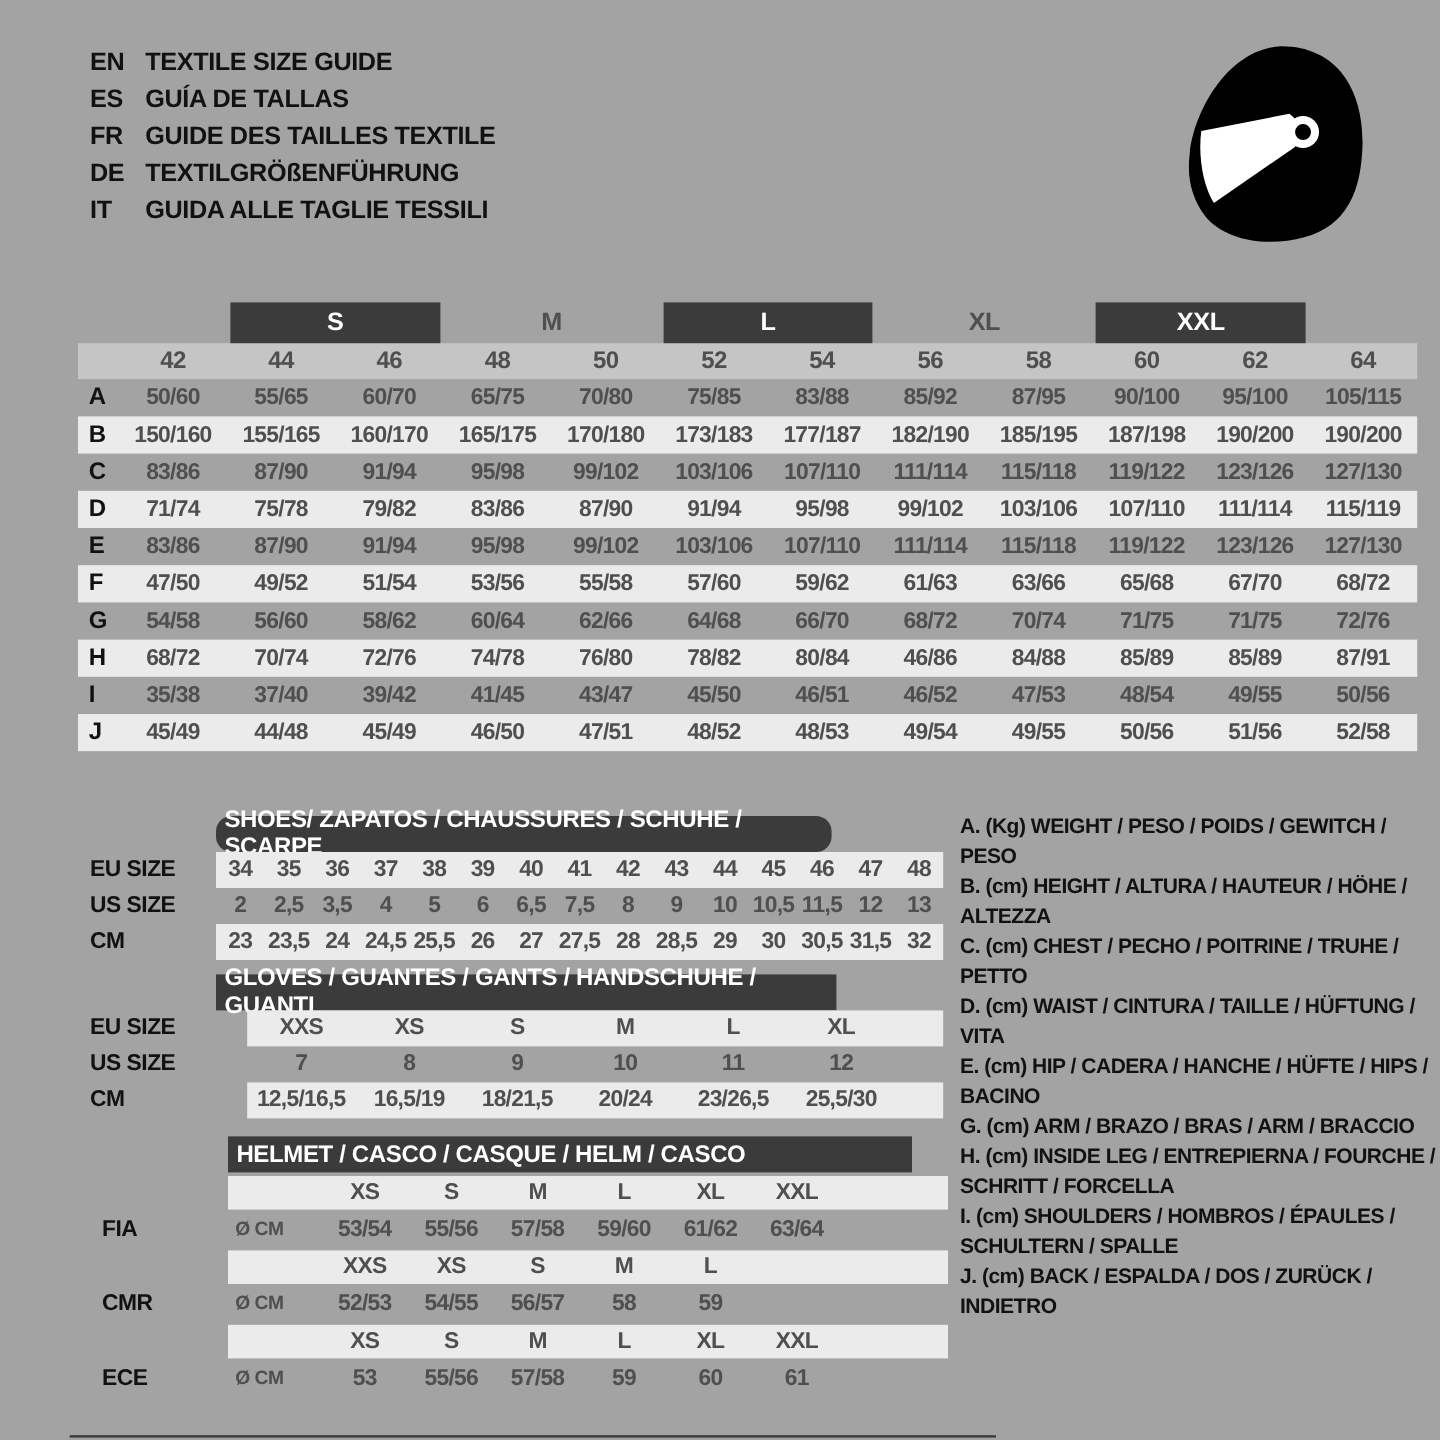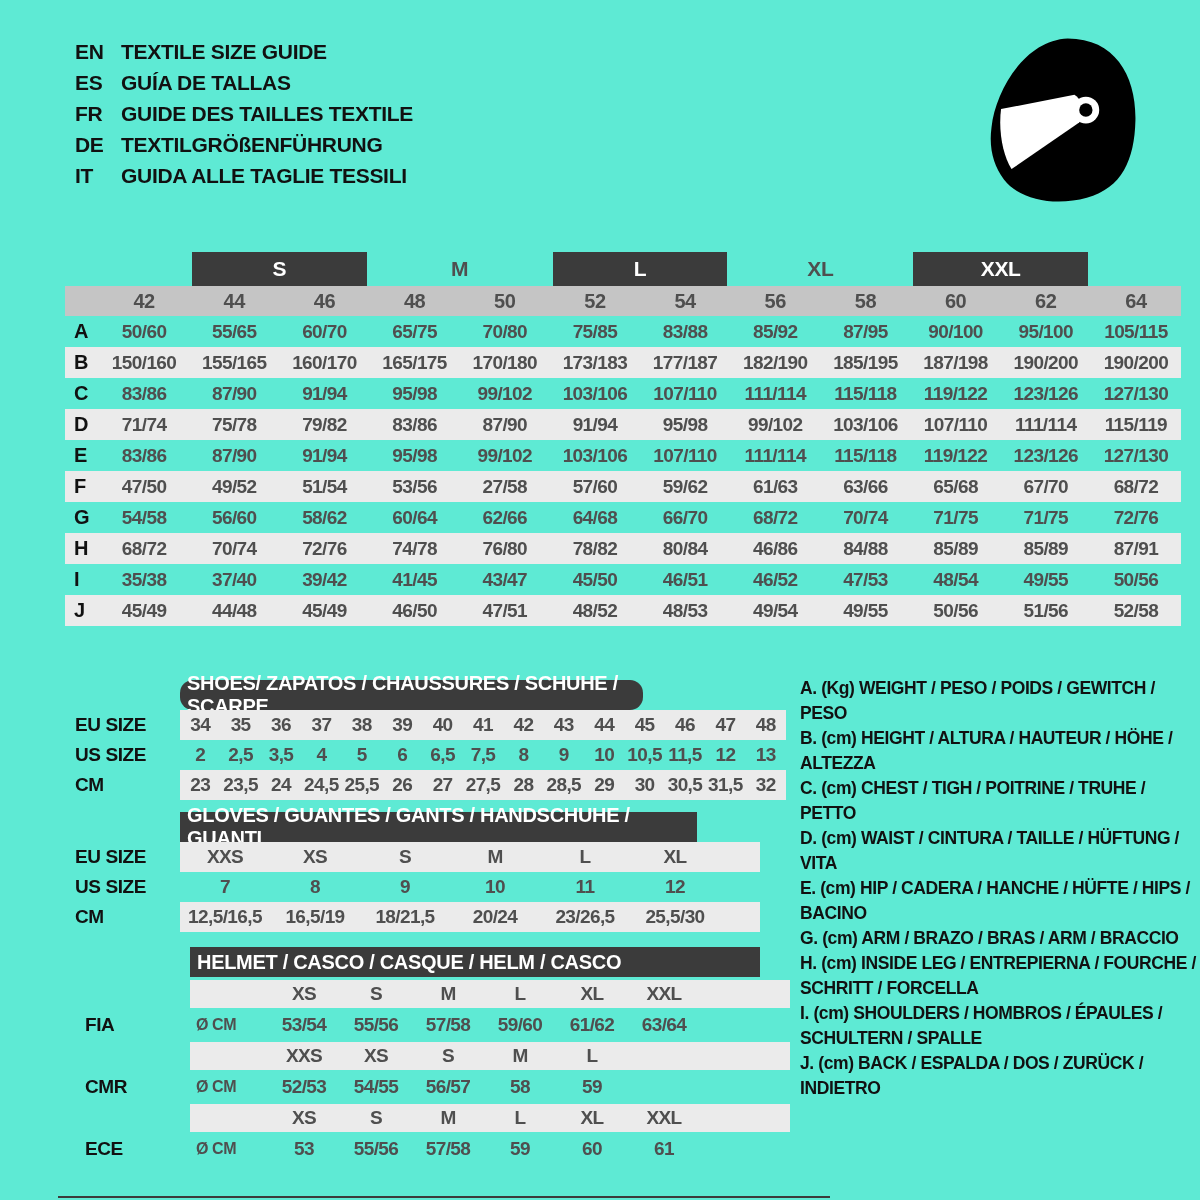--- a/index.html
+++ b/index.html
@@ -3,7 +3,7 @@
 <meta charset="utf-8">
 <style>
   html,body{margin:0;padding:0;background:#fff;}
-  .page{position:relative;width:1200px;height:1200px;background:#5eead4;overflow:hidden;
+  .page{position:relative;width:1200px;height:1200px;background:#a3a3a3;overflow:hidden;
         font-family:"Liberation Sans",sans-serif;font-weight:bold;color:#111;}
 
   

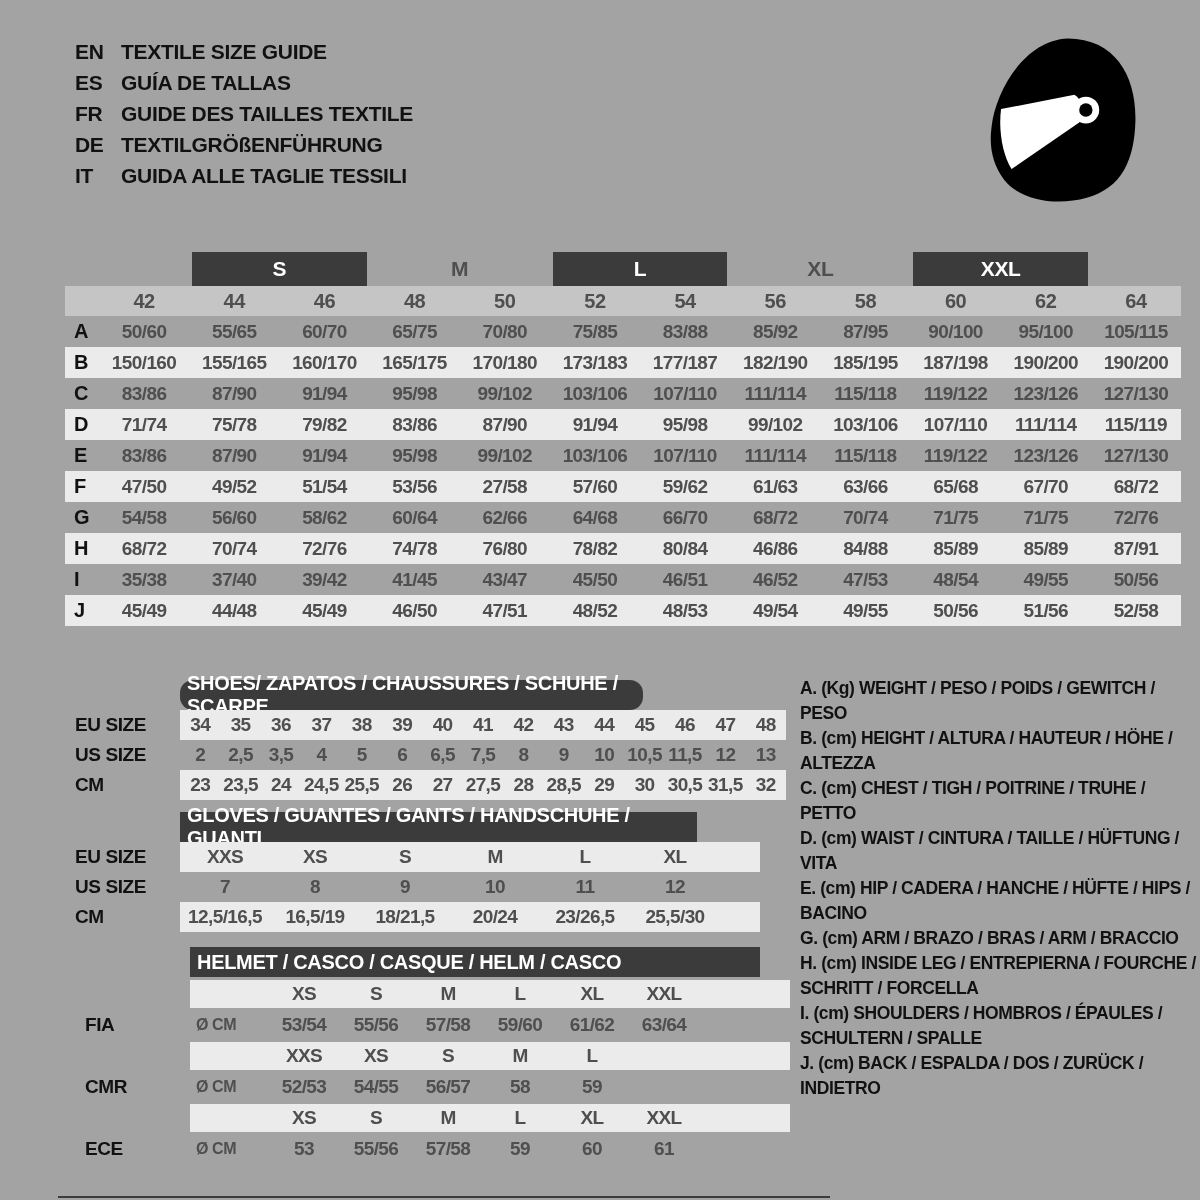--- a/index.html
+++ b/index.html
@@ -200,7 +200,7 @@
           <div class="mval">49/52</div>
           <div class="mval">51/54</div>
           <div class="mval">53/56</div>
-          <div class="mval">27/58</div>
+          <div class="mval">55/58</div>
           <div class="mval">57/60</div>
           <div class="mval">59/62</div>
           <div class="mval">61/63</div>

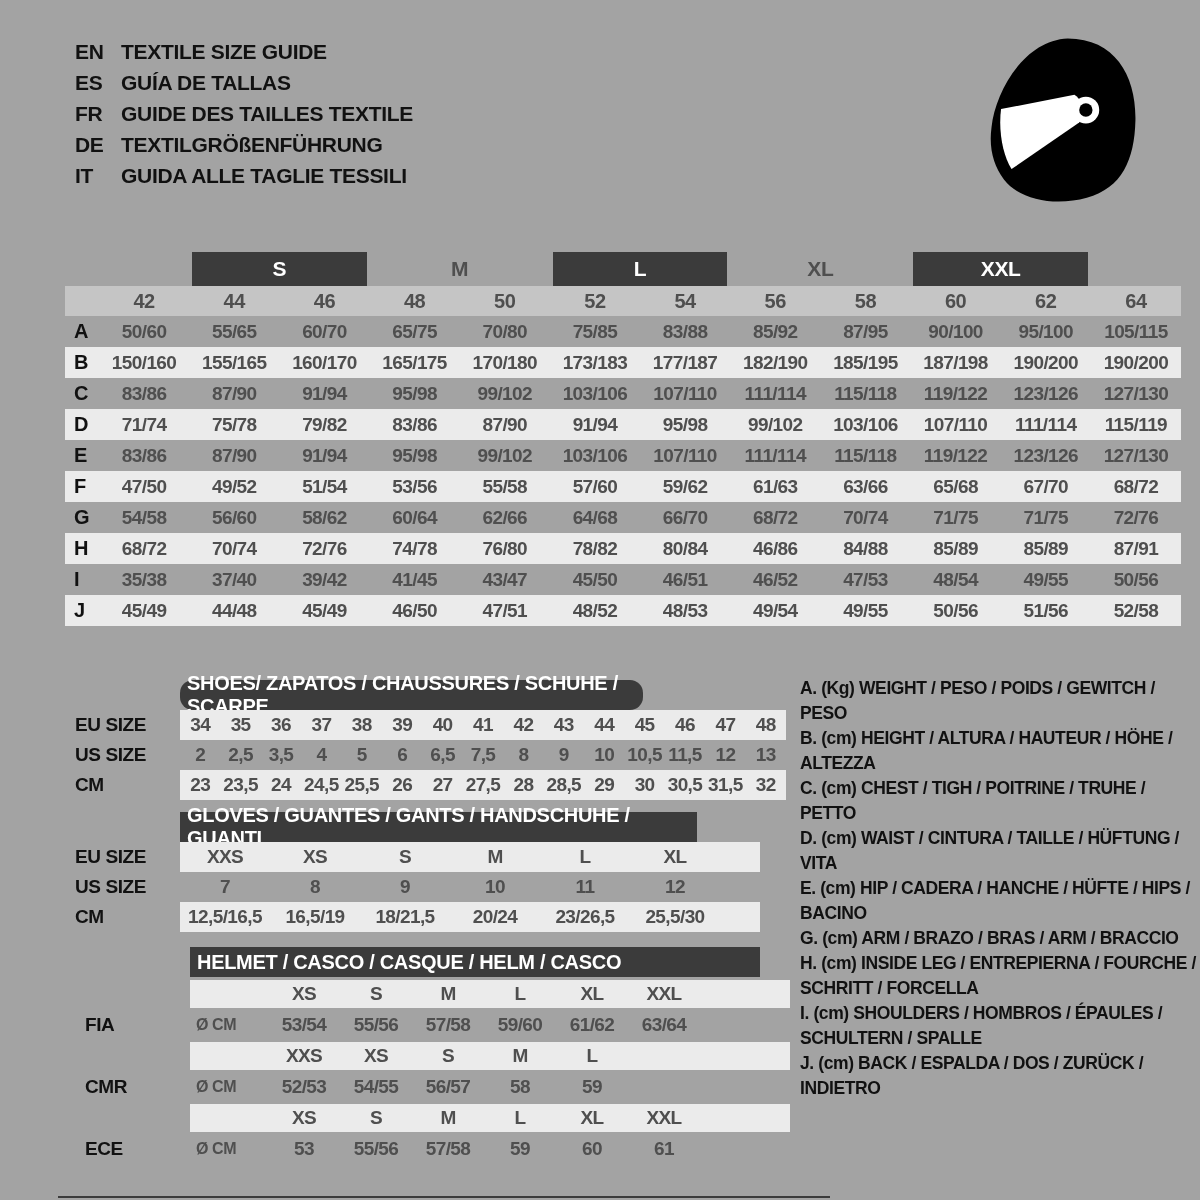--- a/index.html
+++ b/index.html
@@ -39,7 +39,7 @@
   .stripebg{background:#ebebeb;}
 
   .shoes{position:absolute;left:65px;top:680px;width:721px;}
-  .shoes .darkbar{margin-left:115px;width:463px;border-radius:13px;}
+  .shoes .darkbar{margin-left:115px;width:513px;border-radius:13px;}
   .shoes .vals{width:606px;grid-template-columns:repeat(15,1fr);}
 
   .gloves{position:absolute;left:65px;top:812px;width:721px;}

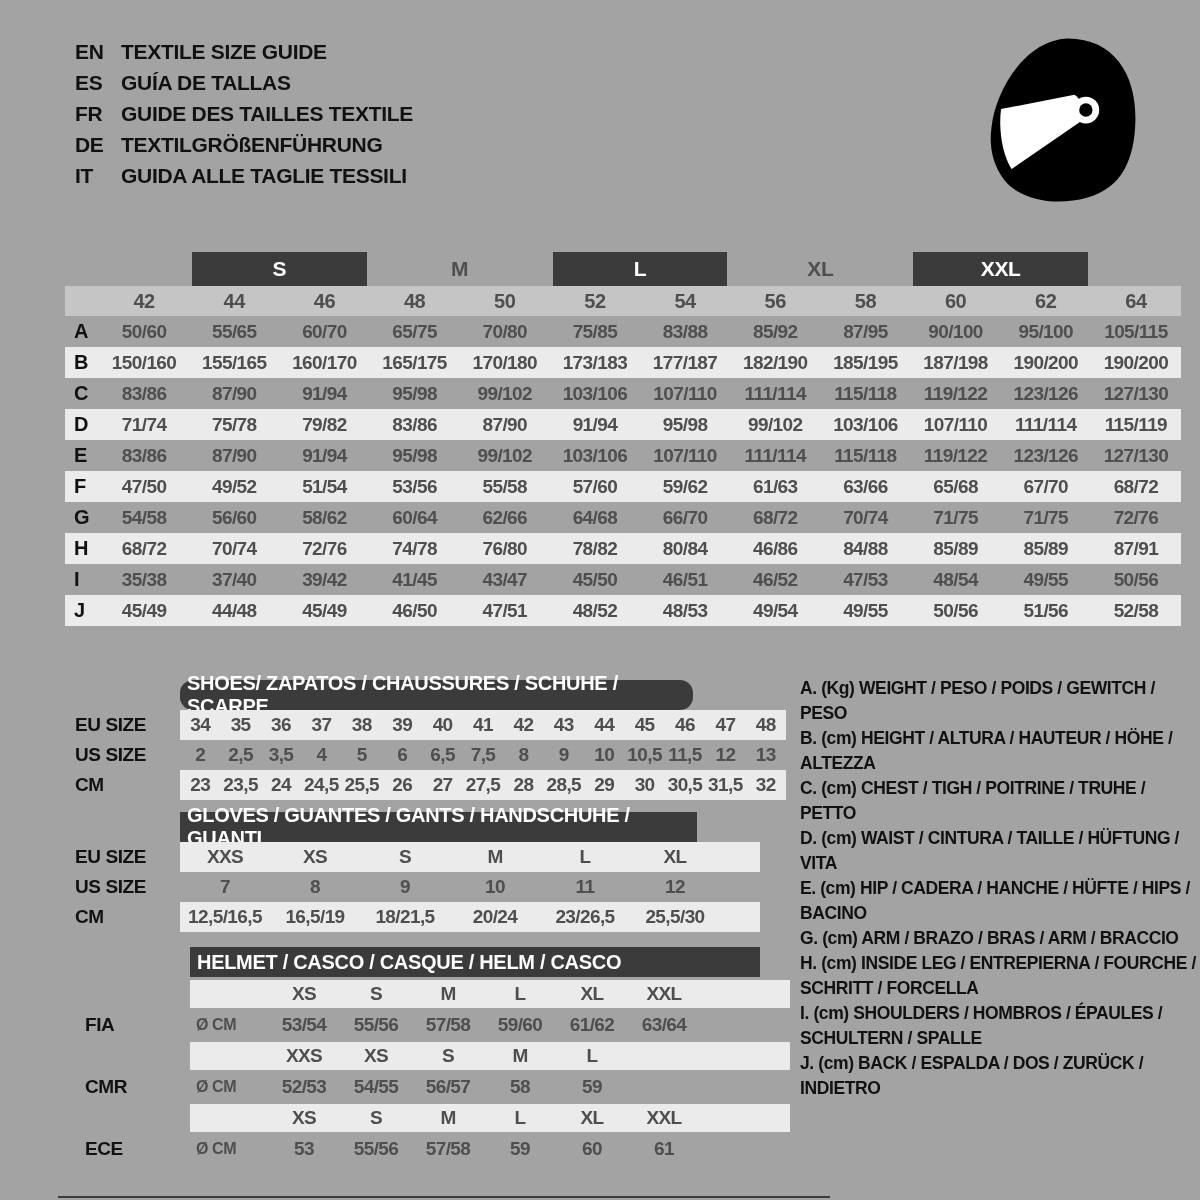--- a/index.html
+++ b/index.html
@@ -30,7 +30,7 @@
   
   .darkbar{height:30px;background:#3b3b3b;color:#fff;font-size:20px;letter-spacing:-0.3px;
            display:flex;align-items:center;padding-left:7px;box-sizing:border-box;}
-  .flexrow{display:flex;height:30px;}
+  .flexrow{display:flex;height:30px;justify-content:space-between;}
   .rowlabel{width:115px;display:flex;align-items:center;padding-left:10px;box-sizing:border-box;
             font-size:19px;color:#111;letter-spacing:-0.4px;}
   .vals{display:grid;}

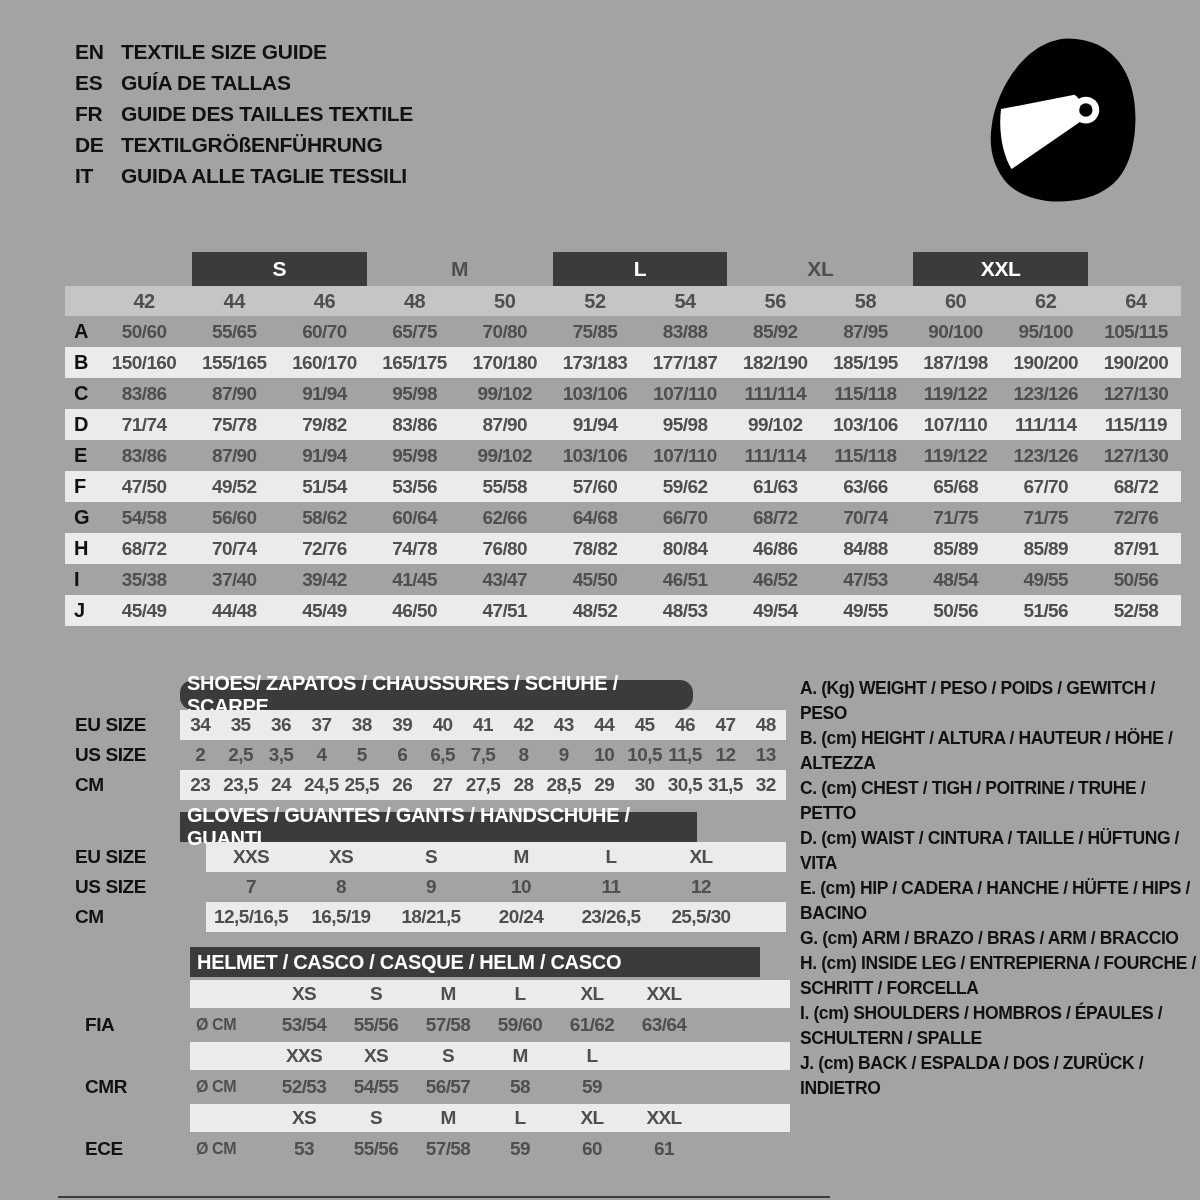--- a/index.html
+++ b/index.html
@@ -449,7 +449,7 @@
   <div class="legend">
       <div class="legend-item">A. (Kg) WEIGHT / PESO / POIDS / GEWITCH / PESO</div>
       <div class="legend-item">B. (cm) HEIGHT / ALTURA / HAUTEUR / HÖHE / ALTEZZA</div>
-      <div class="legend-item">C. (cm) CHEST / TIGH / POITRINE / TRUHE / PETTO</div>
+      <div class="legend-item">C. (cm) CHEST / PECHO / POITRINE / TRUHE / PETTO</div>
       <div class="legend-item">D. (cm) WAIST / CINTURA / TAILLE / HÜFTUNG / VITA</div>
       <div class="legend-item">E. (cm) HIP / CADERA / HANCHE / HÜFTE / HIPS /  BACINO</div>
       <div class="legend-item">G. (cm) ARM  / BRAZO / BRAS / ARM / BRACCIO</div>

